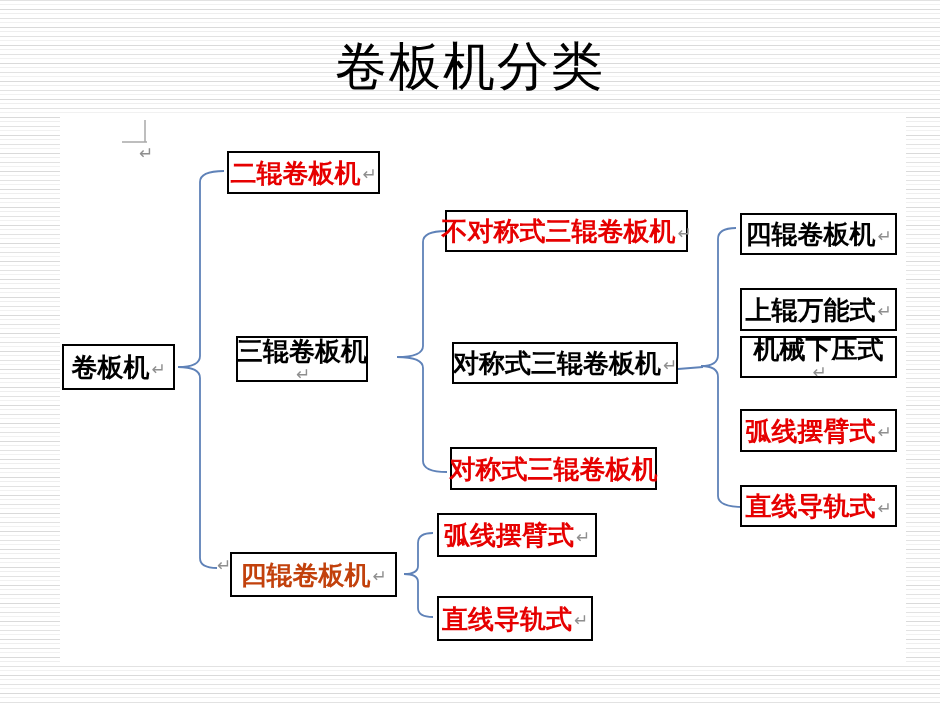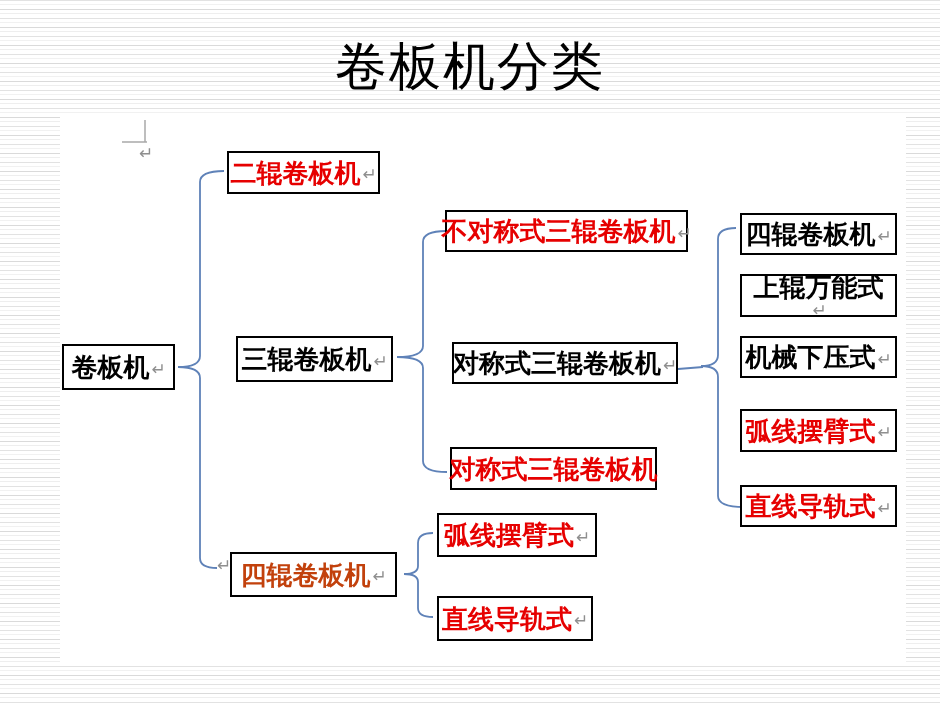--- a/index.html
+++ b/index.html
@@ -104,7 +104,7 @@
       <span class="ret">↵</span>
   </div>
 
-  <div class="node" style="left:740px;top:274px;width:157px;height:43px;flex-direction:column;">
+  <div class="node" style="left:740px;top:288px;width:157px;height:43px;">
     <span style="color: rgb(0, 0, 0);">上辊万能式</span>
       <span class="ret">↵</span>
   </div>

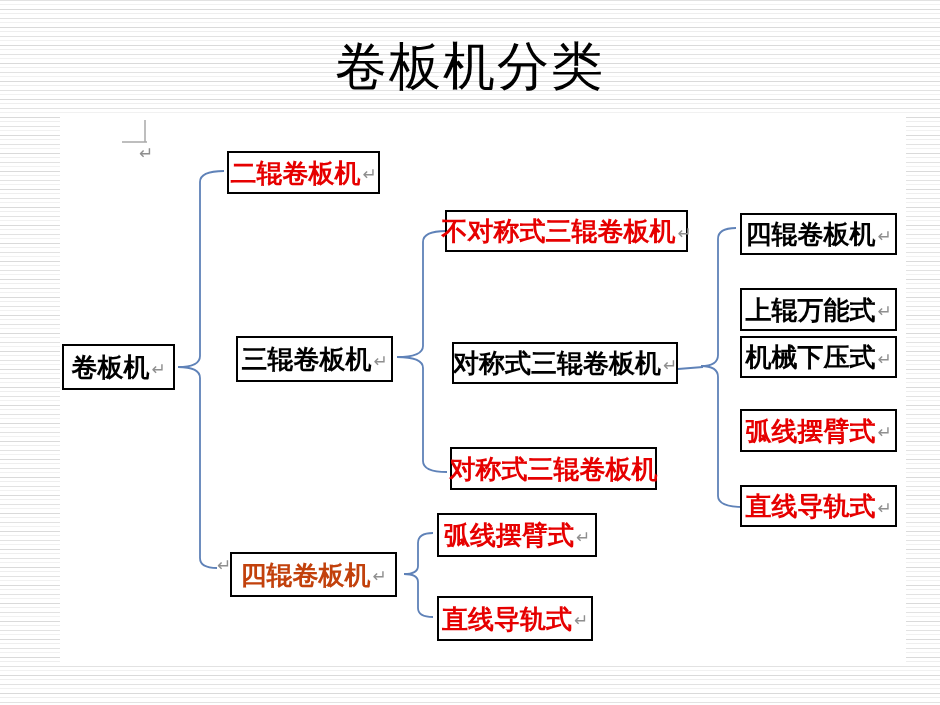--- a/index.html
+++ b/index.html
@@ -75,7 +75,7 @@
       <span class="ret">↵</span>
   </div>
 
-  <div class="node" style="left:236px;top:336px;width:157px;height:46px;">
+  <div class="node" style="left:236px;top:336px;width:132px;height:46px;flex-direction:column;">
     <span style="color: rgb(0, 0, 0);">三辊卷板机</span>
       <span class="ret">↵</span>
   </div>

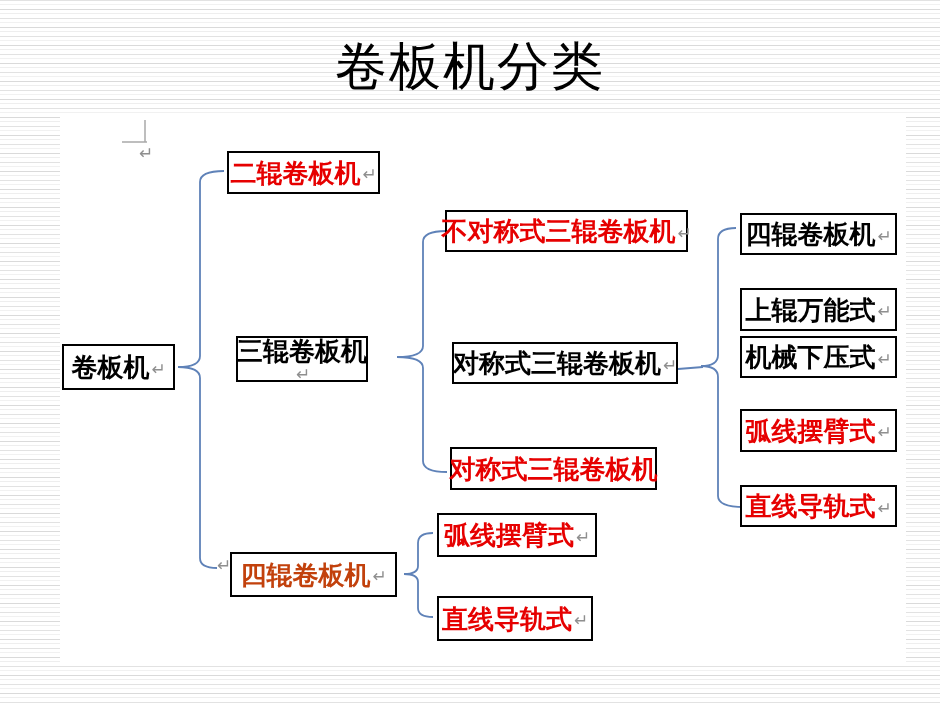--- a/index.html
+++ b/index.html
@@ -109,7 +109,7 @@
       <span class="ret">↵</span>
   </div>
 
-  <div class="node" style="left:740px;top:336px;width:157px;height:42px;">
+  <div class="node" style="left:740px;top:336px;width:157px;height:42px;flex-direction:column;">
     <span style="color: rgb(0, 0, 0);">机械下压式</span>
       <span class="ret">↵</span>
   </div>

